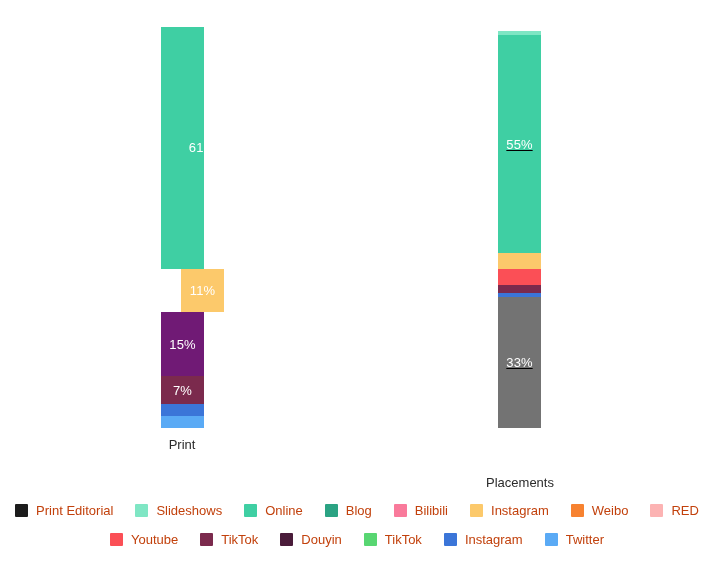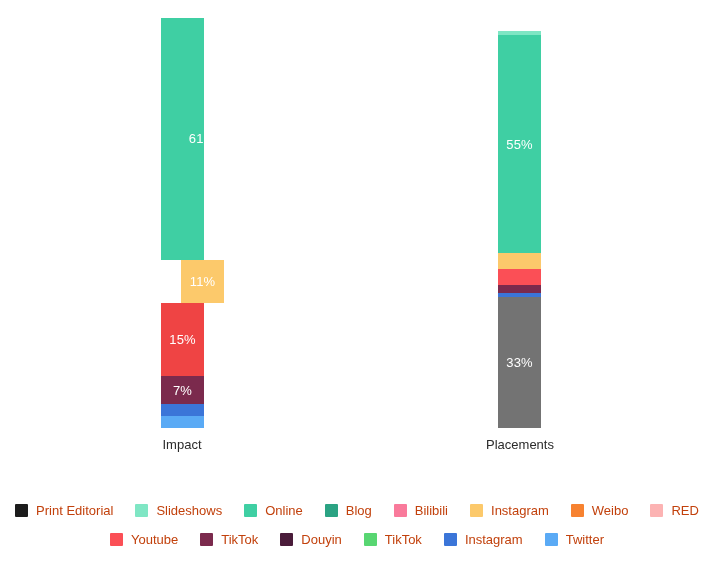--- a/index.html
+++ b/index.html
@@ -33,7 +33,7 @@
     bottom: 4px;
   }
   .bar-group.g0 { left: 161px; width: 43px; }
-  .bar-group.g1 { left: 498px; width: 43px; }
+  .bar-group.g1 { left: 498px; width: 43px; text-decoration: underline; }
 
   .bar-stack {
     position: relative;

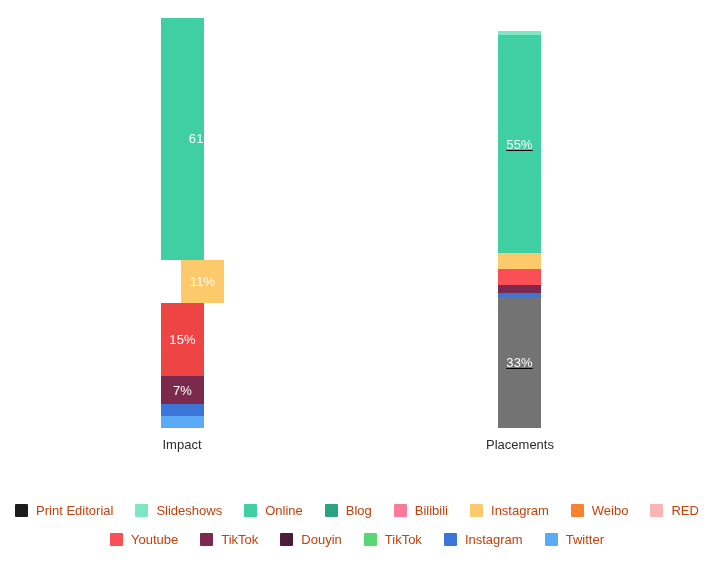--- a/index.html
+++ b/index.html
@@ -123,7 +123,7 @@
           <div class="seg" style="background: rgb(252, 201, 107); height: 43.67px; margin-left: 20px;">
             <span class="seg-label">11%</span>
           </div>
-          <div class="seg" style="background: #ef4444; height: 73px;">
+          <div class="seg" style="background: #701a75; height: 64px;">
             <span class="seg-label">15%</span>
           </div>
           <div class="seg" style="background: rgb(123, 42, 77); height: 27.79px;">

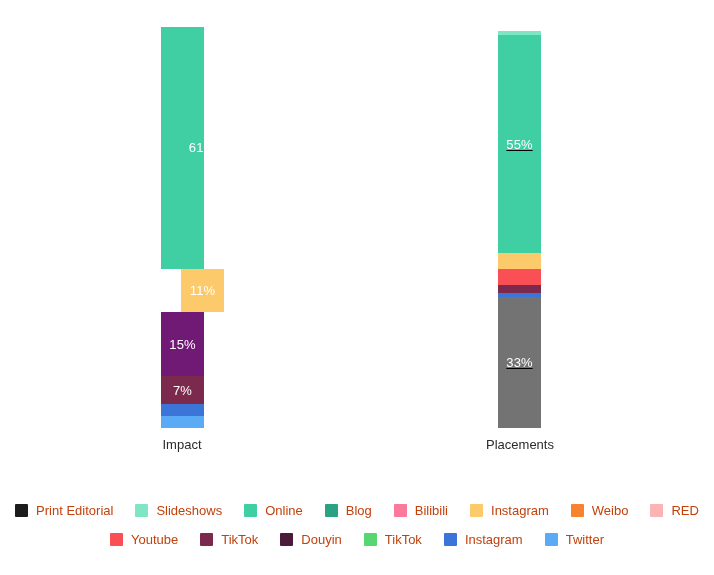--- a/index.html
+++ b/index.html
@@ -151,7 +151,7 @@
   </div>
 
   <div class="cat-label c0">
-      <span>Impact</span>
+      <span>Print</span>
     </div>
   <div class="cat-label c1">
       <span>Placements</span>

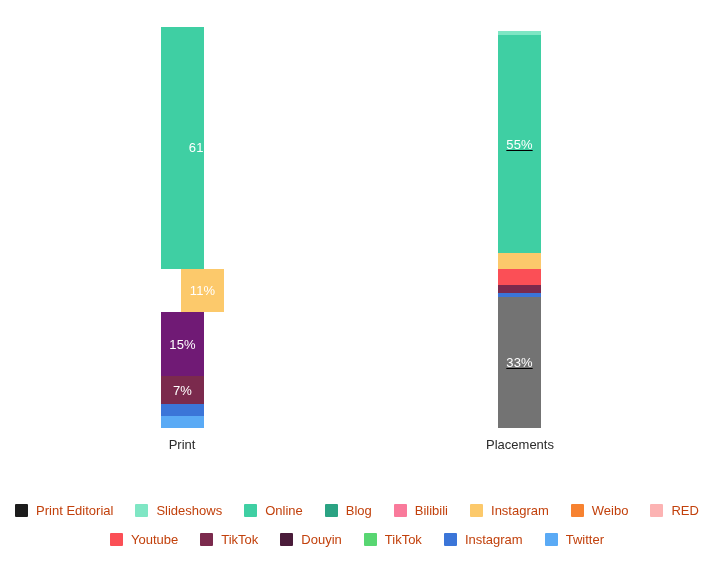--- a/index.html
+++ b/index.html
@@ -71,7 +71,7 @@
     font-family: "Liberation Sans", sans-serif;
   }
   .cat-label.c0 { left: 92px; }
-  .cat-label.c1 { left: 430px; }
+  .cat-label.c1 { left: 430px; margin-top: 38px; }
   .cat-label span { display: block; }
 
   

